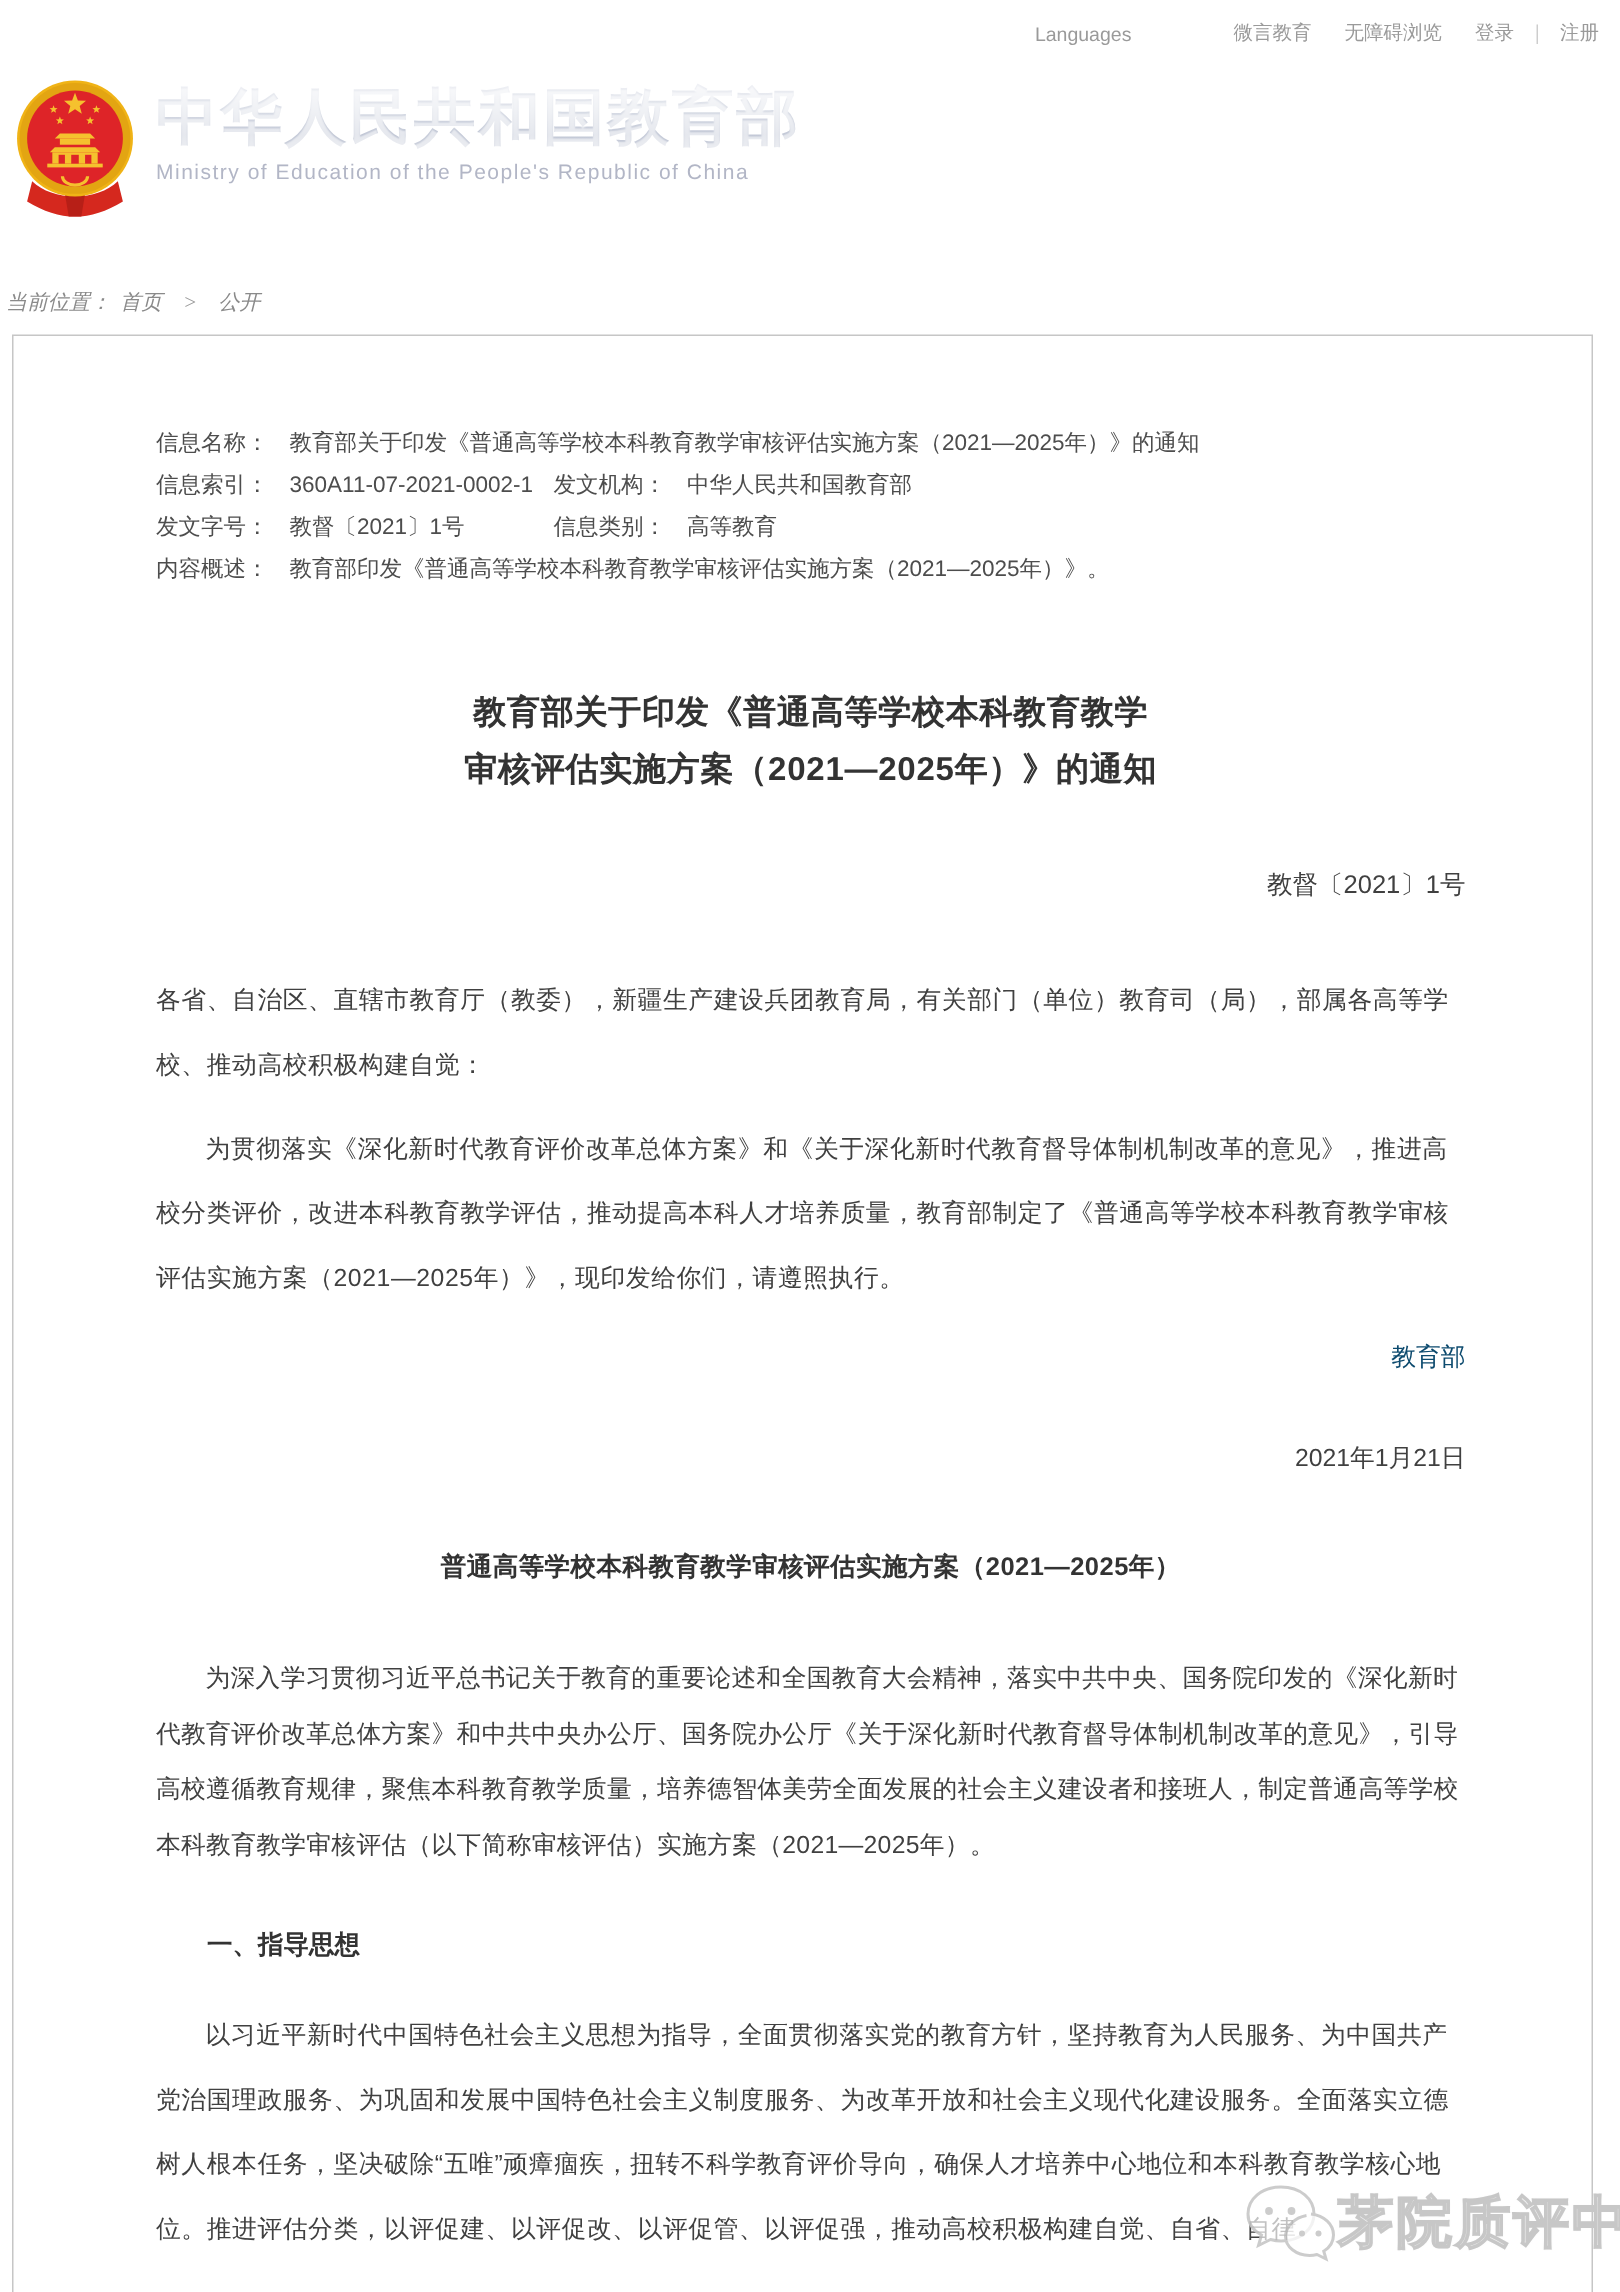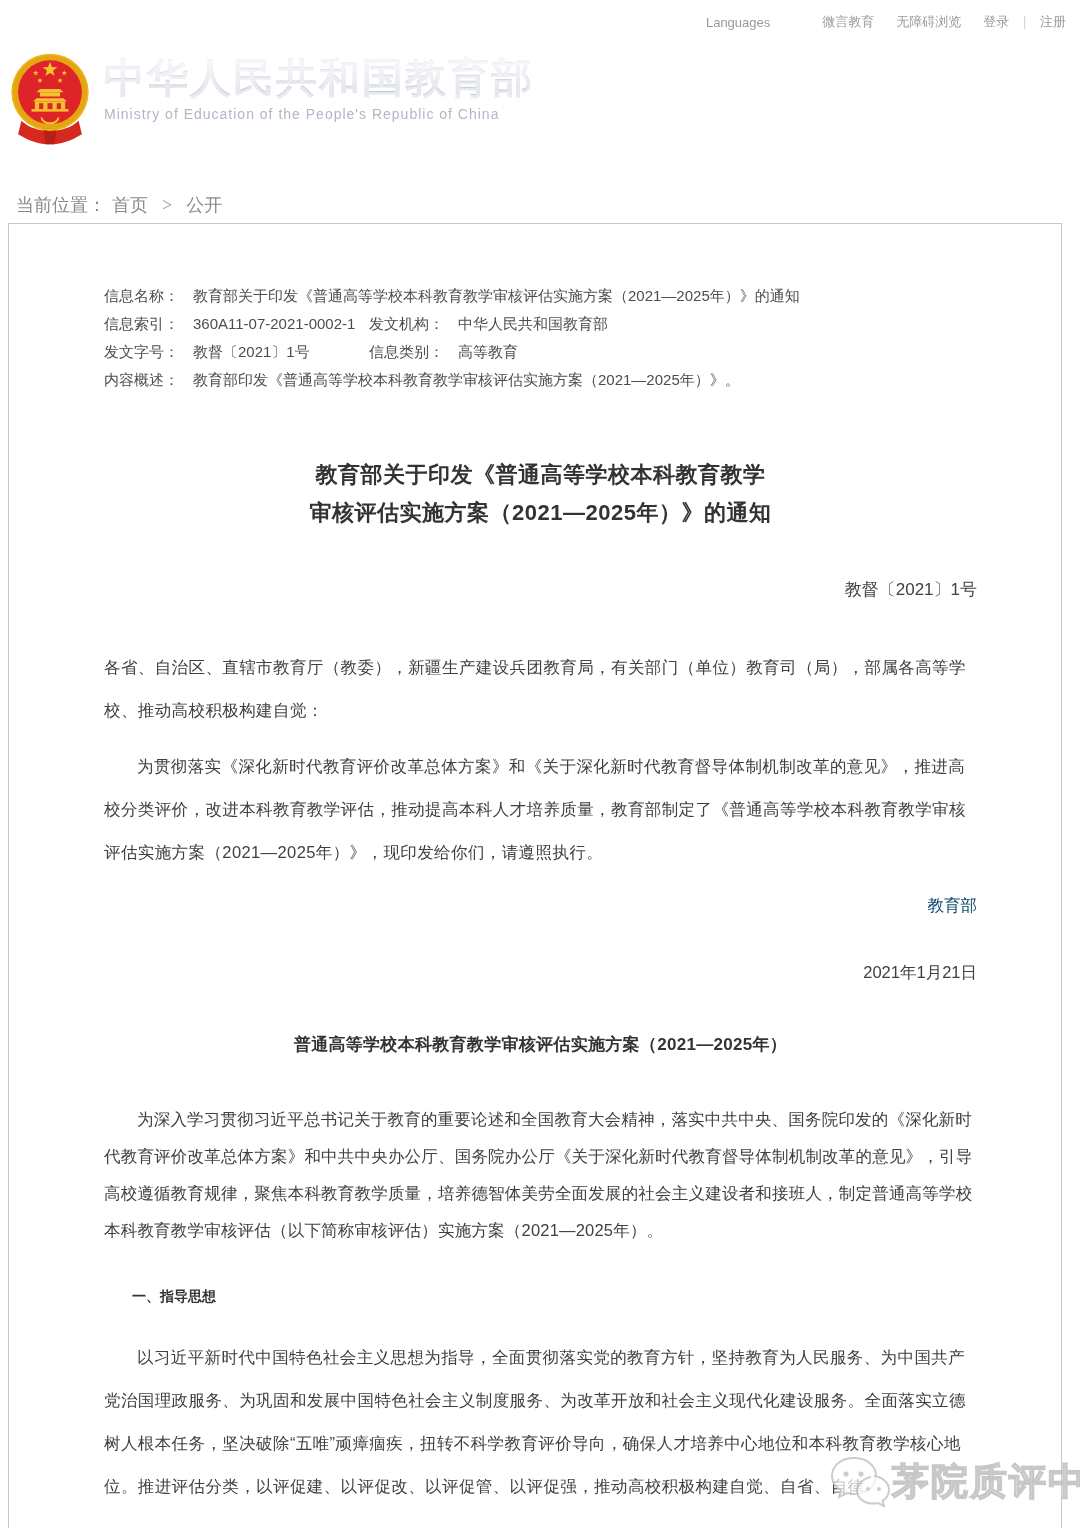--- a/index.html
+++ b/index.html
@@ -18,7 +18,7 @@
     font-size:13px; color:#9a9a9a;
   }
   .top-nav .nav-item { cursor:pointer; }
-  .top-nav .languages { margin-right:52px; }
+  .top-nav .languages { margin-right:68px; }
   .top-nav .gap { margin-right:22px; }
   .top-nav .divider { margin:0 9px; color:#c4c4c4; }
 

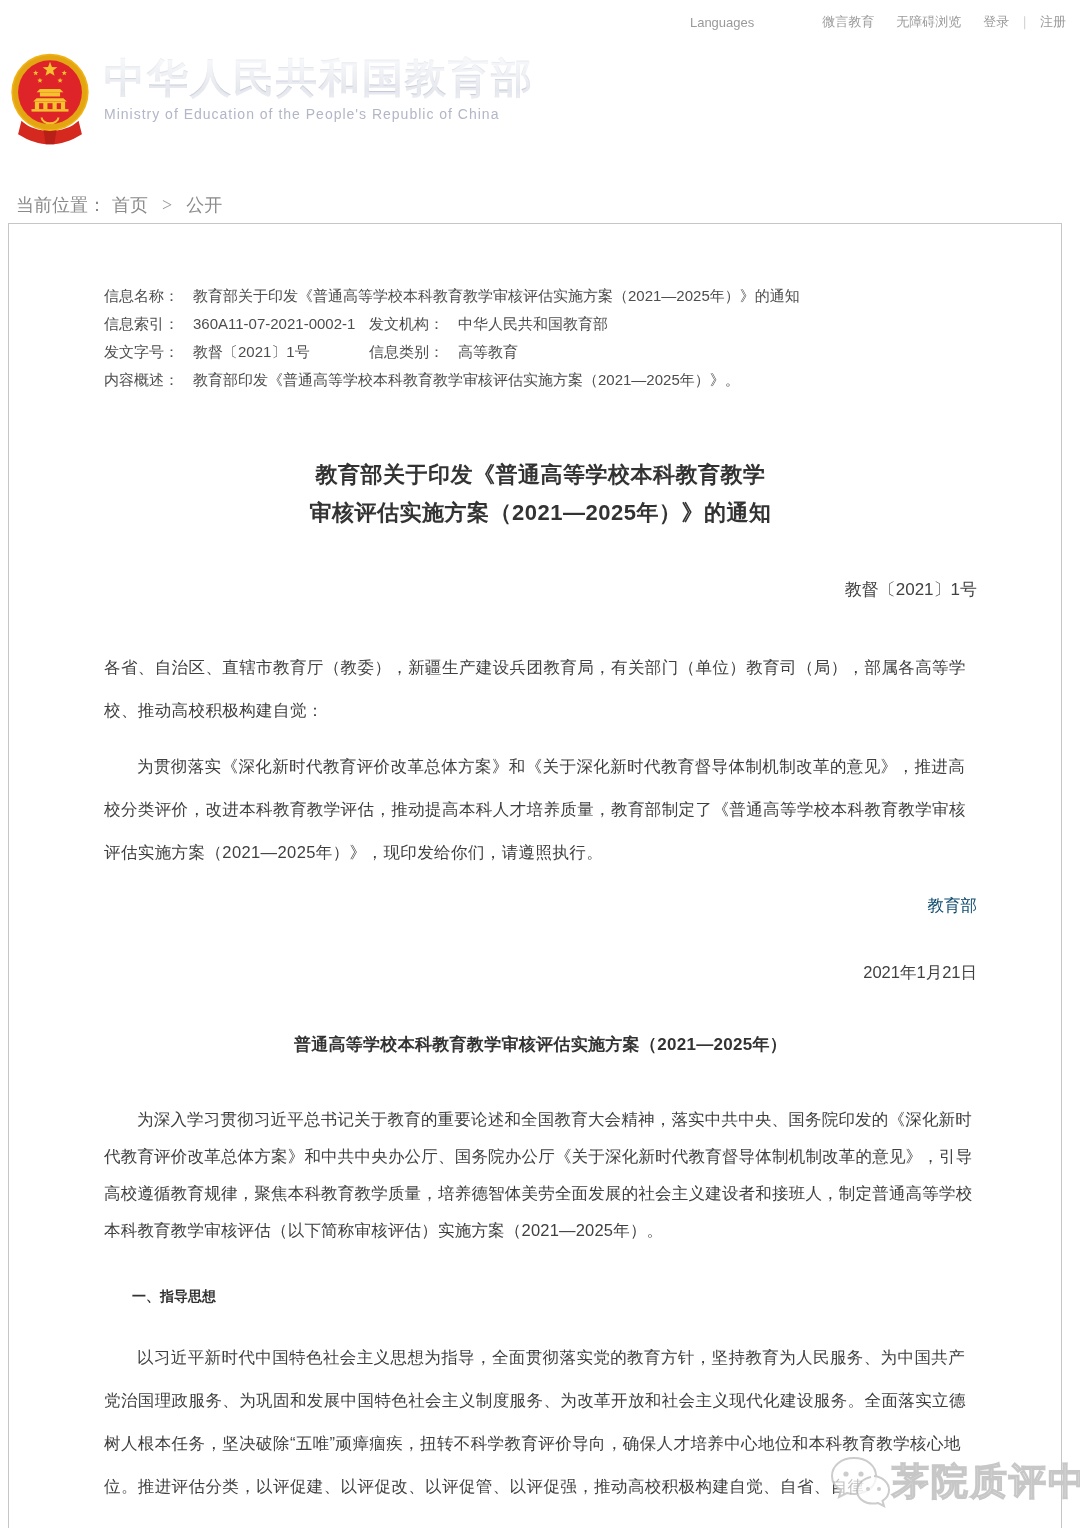--- a/index.html
+++ b/index.html
@@ -40,9 +40,10 @@
 
   
   .breadcrumb {
-    position:absolute; top:193px; left:16px;
-    font-size:18px; color:#8a8a8a;
+    position:absolute; top:193px; left:4px;
+    font-size:14px; color:#8a8a8a;
     font-family:"Liberation Serif","DejaVu Serif",serif;
+    font-style:italic;
   }
   .breadcrumb .crumb-link { color:#8a8a8a; cursor:pointer; margin:0 6px; }
   .breadcrumb .sep { color:#9a9a9a; margin:0 8px; }

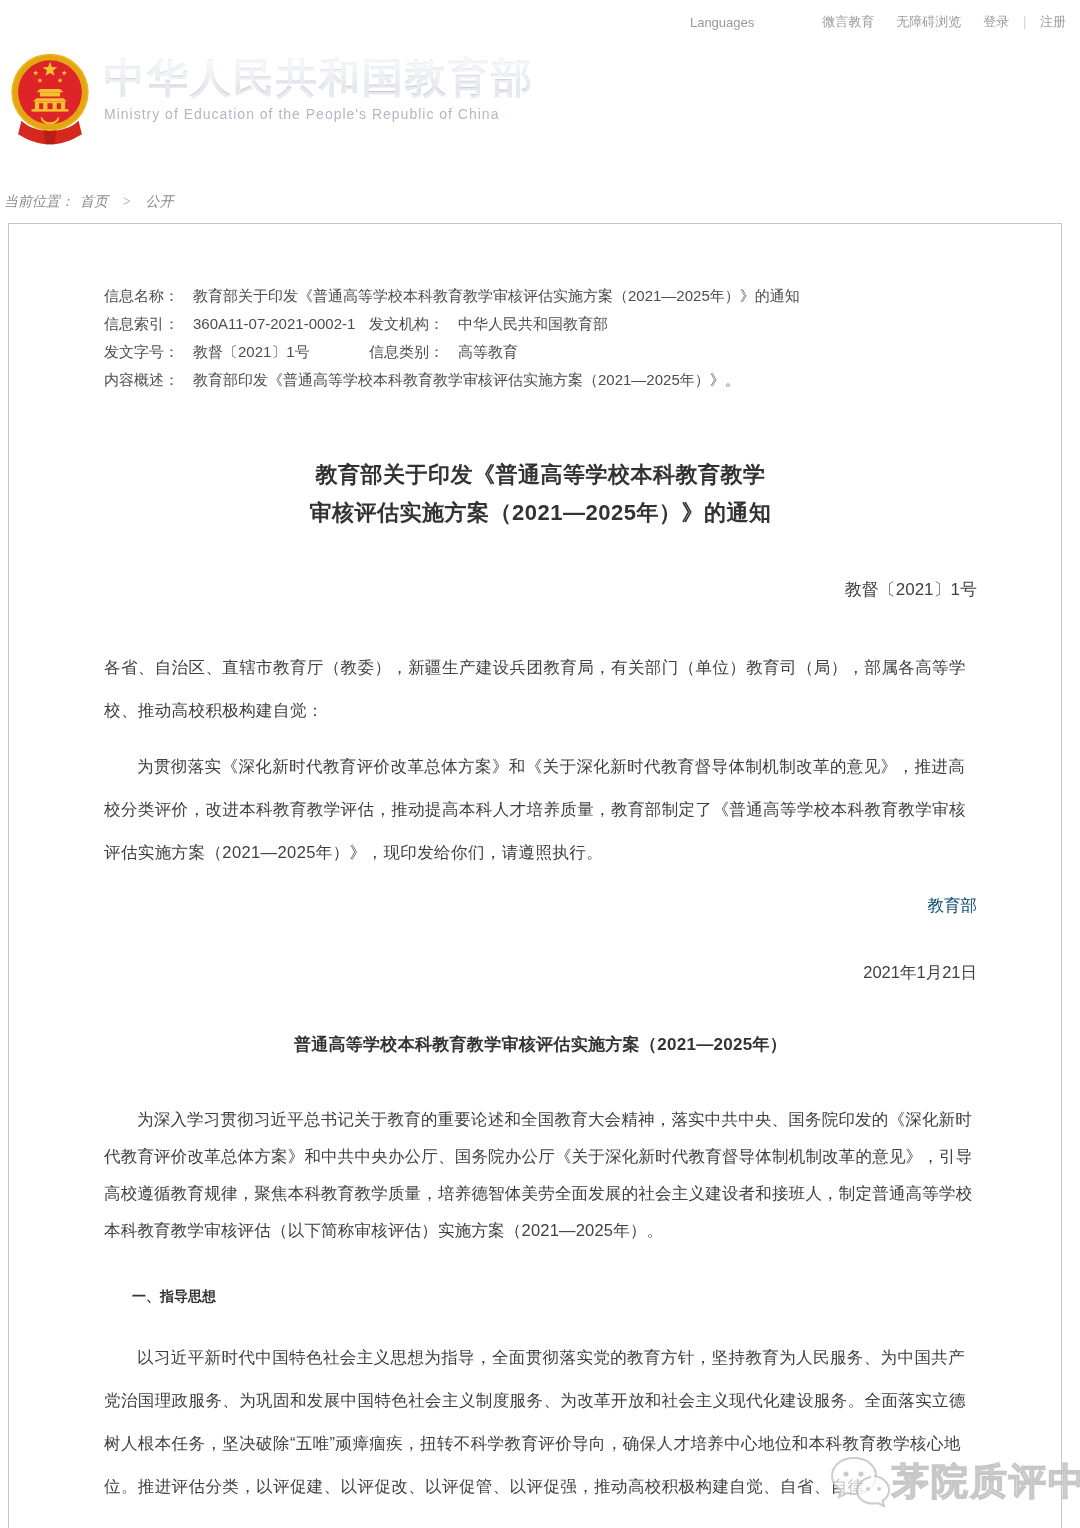--- a/index.html
+++ b/index.html
@@ -90,7 +90,7 @@
     font-size:17px; font-weight:bold; color:#333; line-height:37px; letter-spacing:0.3px;
   }
   .para-intro { margin-top:38px; text-indent:2em; font-size:16.5px; line-height:37px; color:#404040; letter-spacing:0.2px; }
-  .section-heading { margin-top:26px; text-indent:2em; font-size:14px; font-weight:bold; color:#333; line-height:43px; }
+  .section-heading { margin-top:26px; text-indent:2em; font-size:17px; font-weight:bold; color:#333; line-height:43px; }
   .para-guiding { margin-top:18px; text-indent:2em; }
 
   

